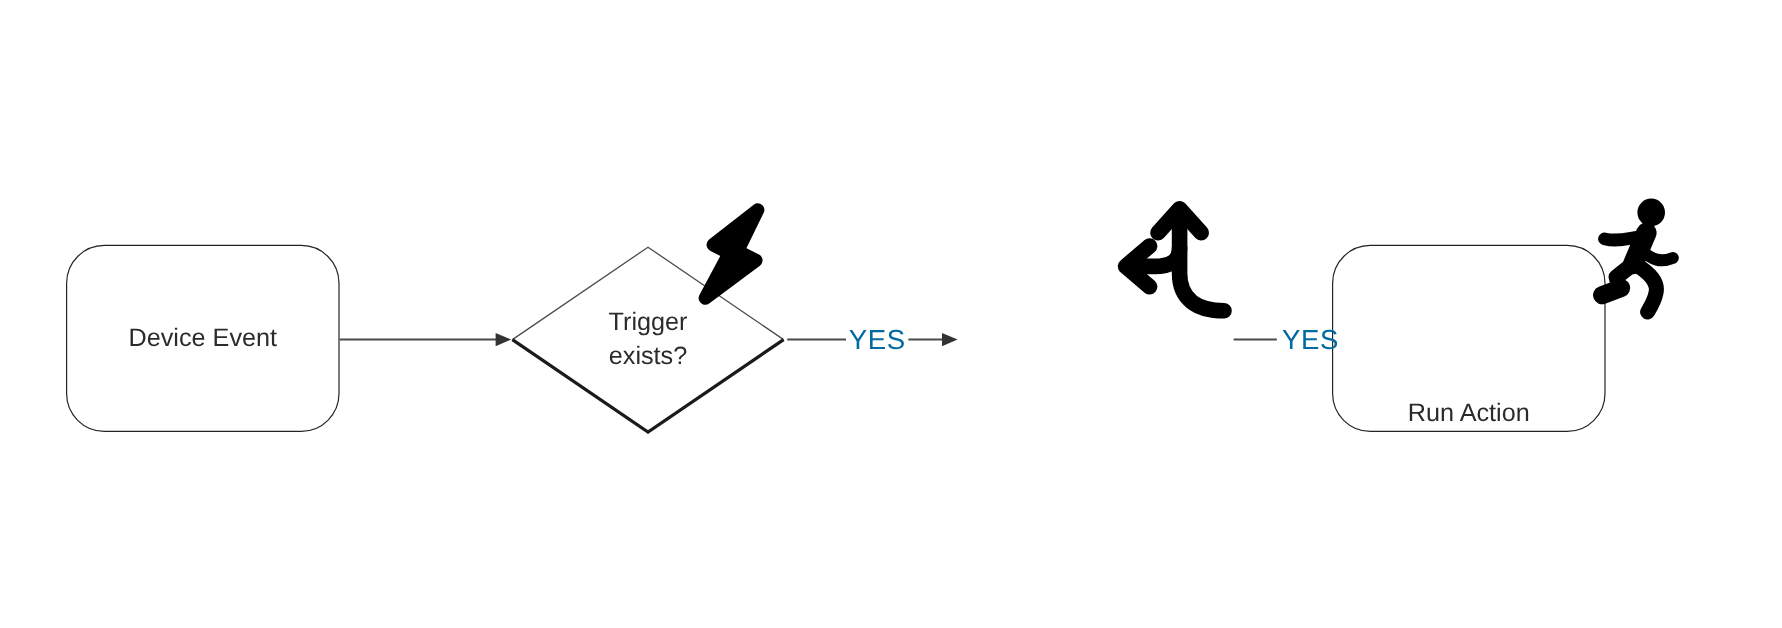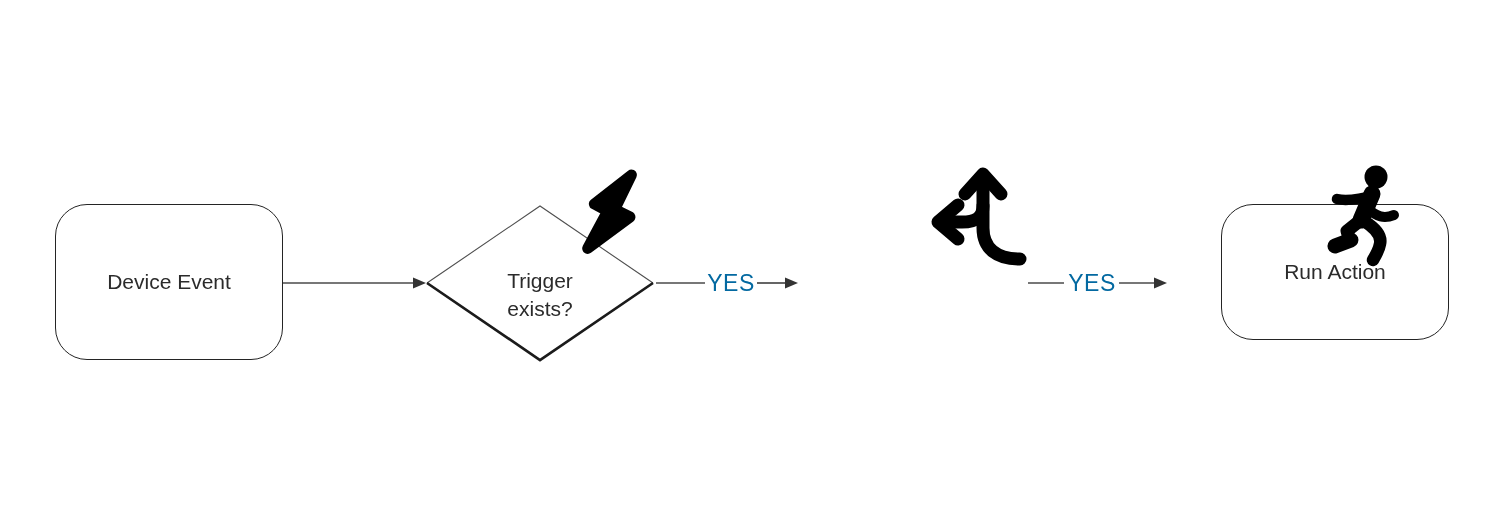--- a/index.html
+++ b/index.html
@@ -73,7 +73,6 @@
     top: 50%;
     transform: translate(-50%, -50%);
     width: 132px;
-    margin-top: 12px;
   }
   .edge-label {
     position: absolute;

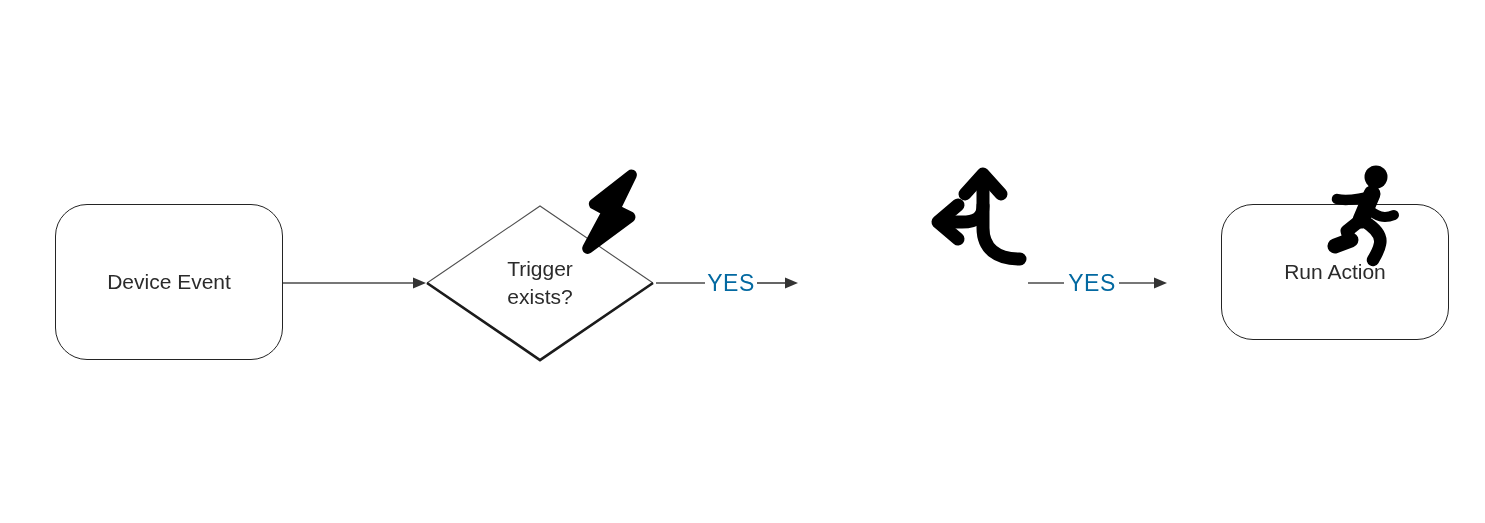--- a/index.html
+++ b/index.html
@@ -119,7 +119,7 @@
   </div>
 
 
-  <div class="node rect" style="left:1221px; top:204px; width:228px; height:136px;">
+  <div class="node rect" style="left:1110px; top:204px; width:228px; height:156px;align-items:flex-end;">
     <span class="node-label">Run Action</span>
   </div>
 

